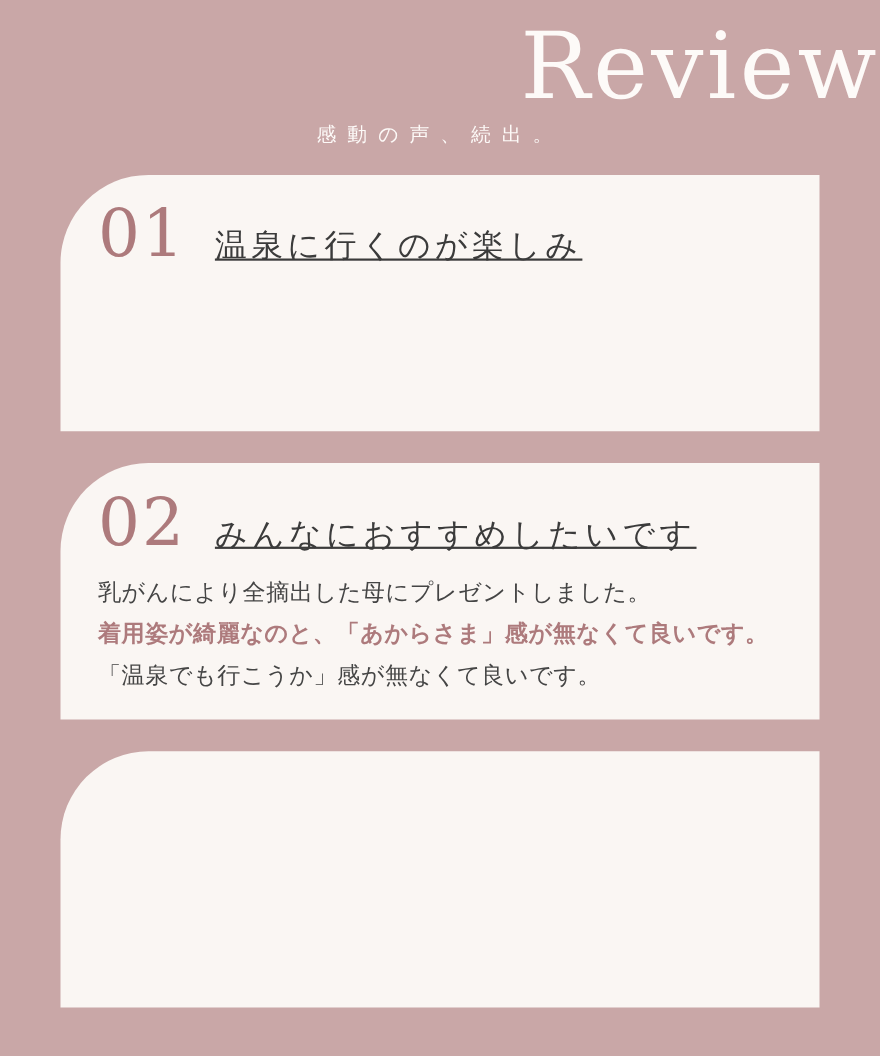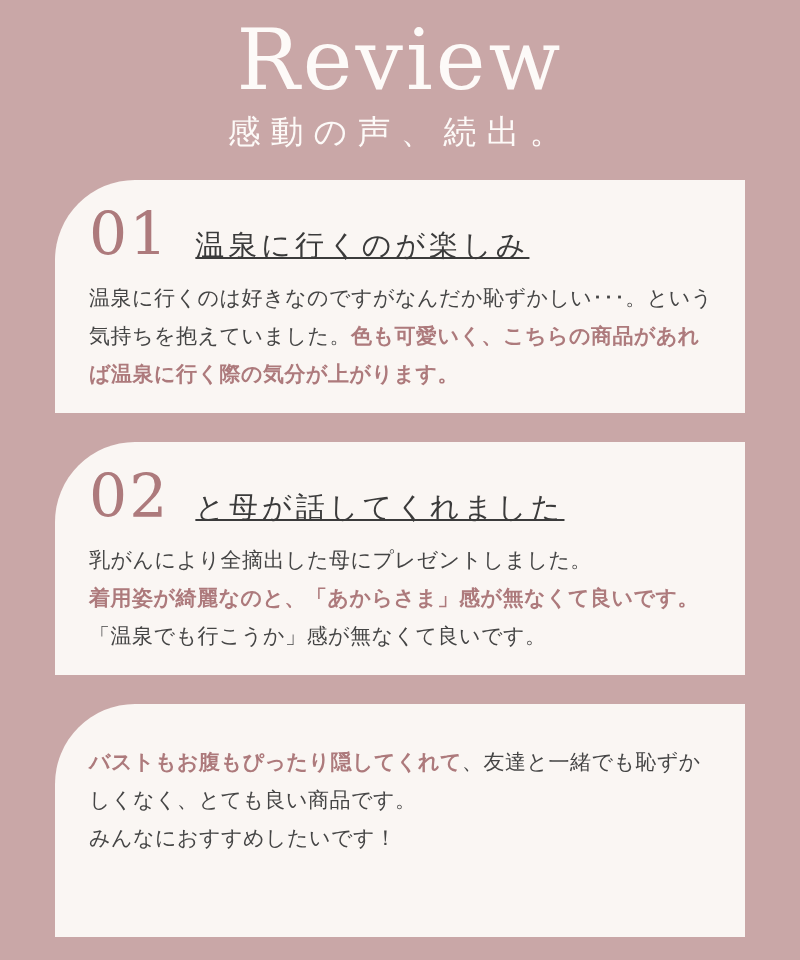--- a/index.html
+++ b/index.html
@@ -24,6 +24,7 @@
     line-height: 1.05;
     letter-spacing: 3px;
     color: var(--header-text, #fdfaf8);
+    text-align: right;
   }
   .hero-subtitle {
     font-family: Liberation Mono, monospace;

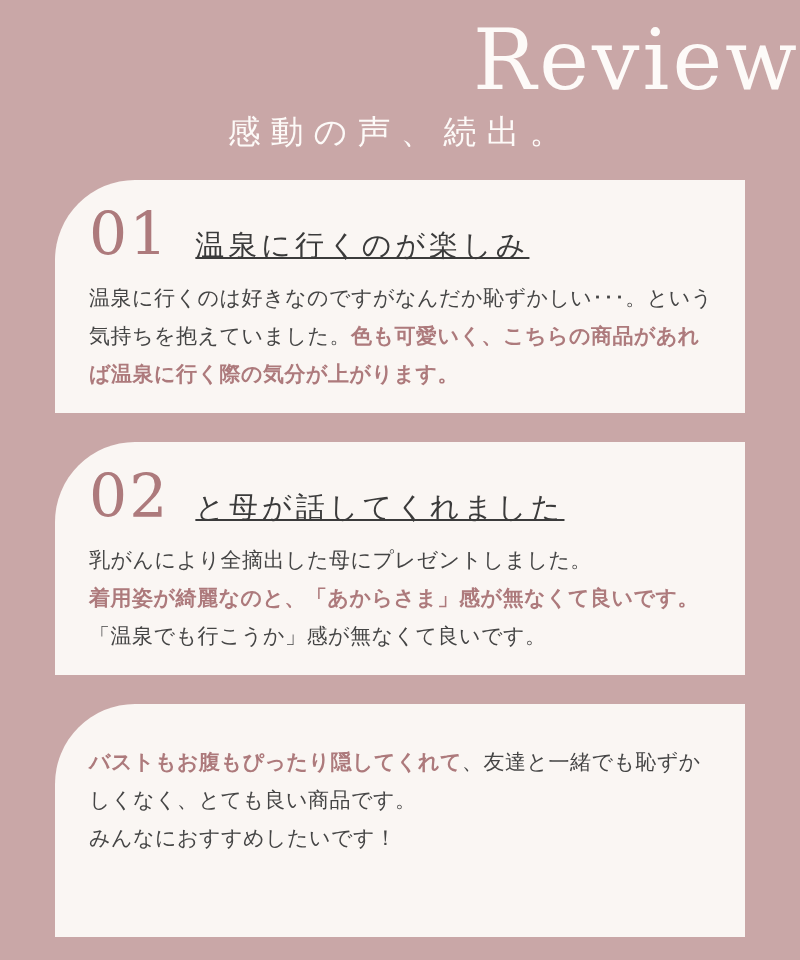--- a/index.html
+++ b/index.html
@@ -28,7 +28,7 @@
   }
   .hero-subtitle {
     font-family: Liberation Mono, monospace;
-    font-size: 33px;
+    font-size: 18px;
     letter-spacing: 10px;
     margin-top: 6px;
     color: var(--header-text, #fdfaf8);

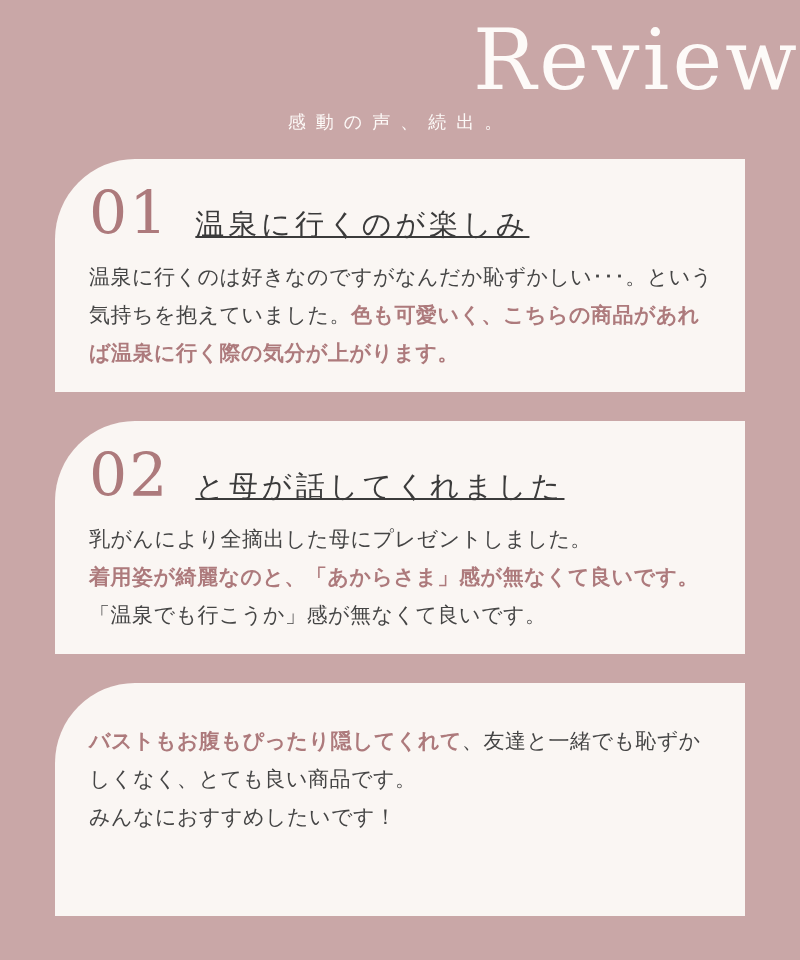--- a/index.html
+++ b/index.html
@@ -93,7 +93,6 @@
         <span class="card-number">01</span>
         <h2 class="card-title">温泉に行くのが楽しみ</h2>
       </div>
-      <p class="card-body"><span class="plain">温泉に行くのは好きなのですがなんだか恥ずかしい･･･。という気持ちを抱えていました。</span><span class="em">色も可愛いく、こちらの商品があれば温泉に行く際の気分が上がります。</span></p>
     </article>
 
     <article class="card">

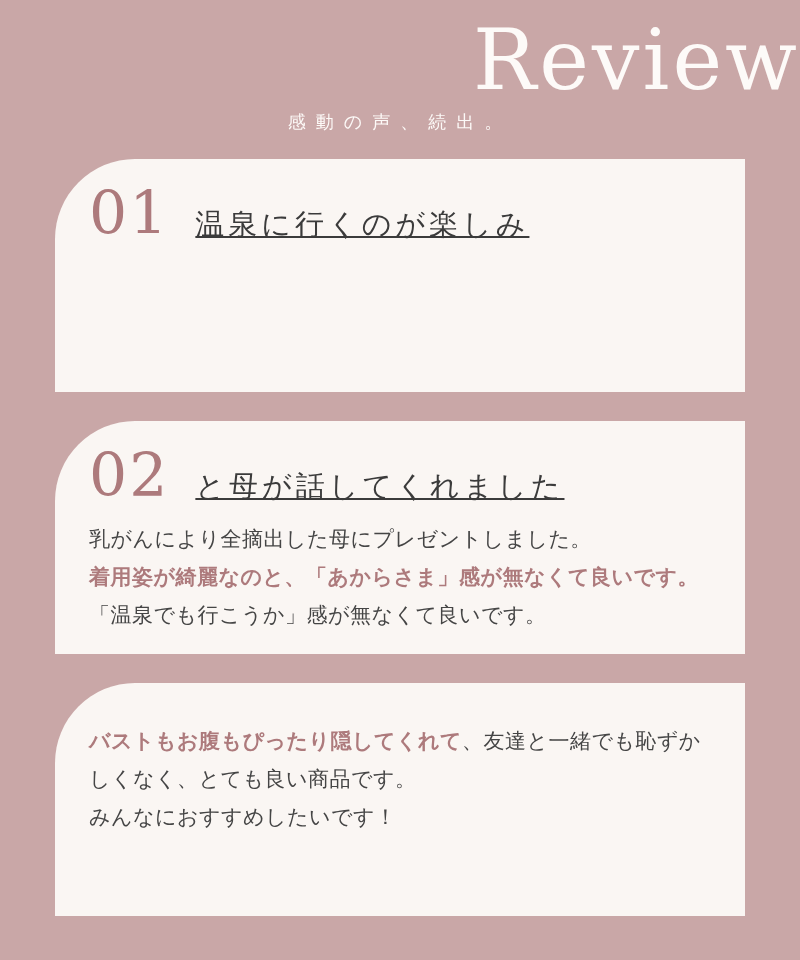--- a/index.html
+++ b/index.html
@@ -98,7 +98,7 @@
     <article class="card">
       <div class="card-head">
         <span class="card-number">02</span>
-        <h2 class="card-title">と母が話してくれました</h2>
+        <h2 class="card-title">みんなにおすすめしたいです</h2>
       </div>
       <p class="card-body"><span class="plain">乳がんにより全摘出した母にプレゼントしました。</span><br><span class="em">着用姿が綺麗なのと、「あからさま」感が無なくて良いです。</span><br><span class="plain">「温泉でも行こうか」感が無なくて良いです。</span></p>
     </article>

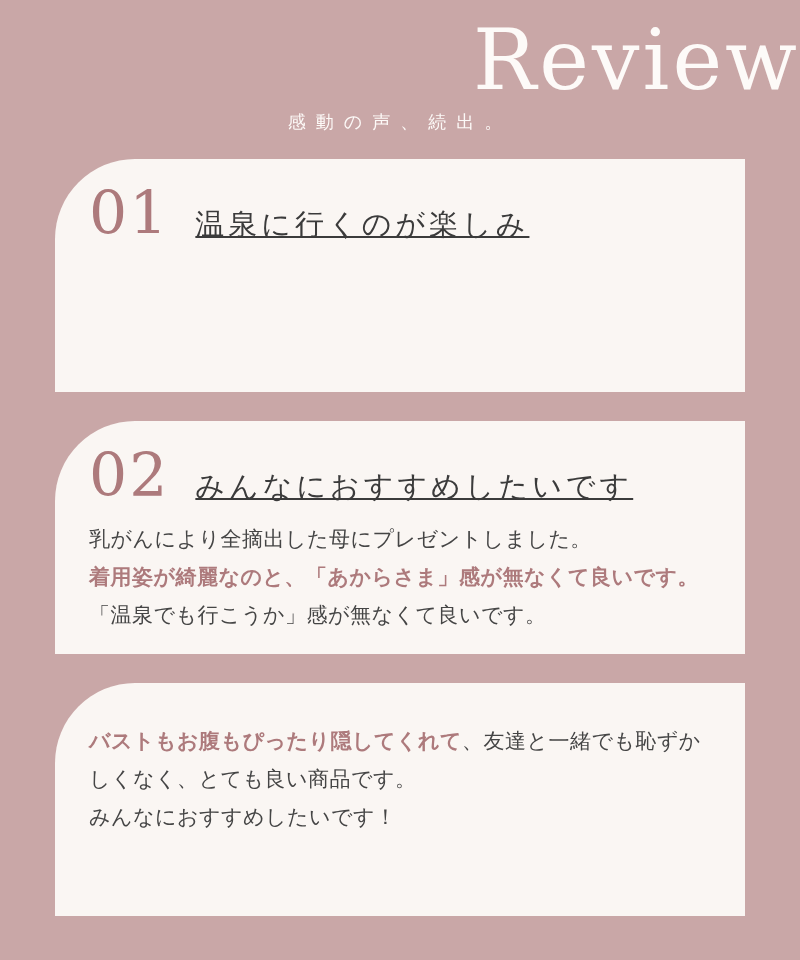--- a/index.html
+++ b/index.html
@@ -104,7 +104,6 @@
     </article>
 
     <article class="card">
-      <p class="card-body"><span class="em">バストもお腹もぴったり隠してくれて</span><span class="plain">、友達と一緒でも恥ずかしくなく、とても良い商品です。</span><br><span class="plain">みんなにおすすめしたいです！</span></p>
     </article>
 
   </main>

